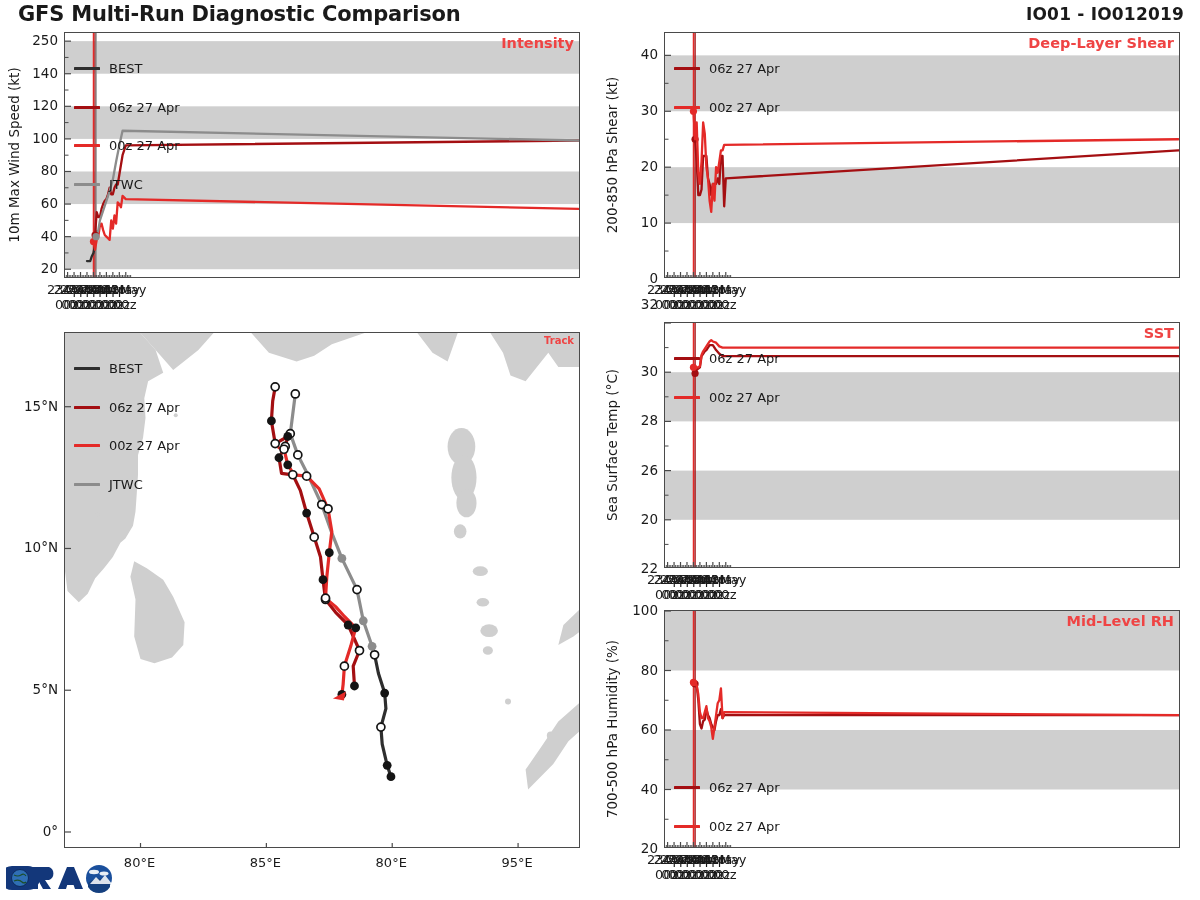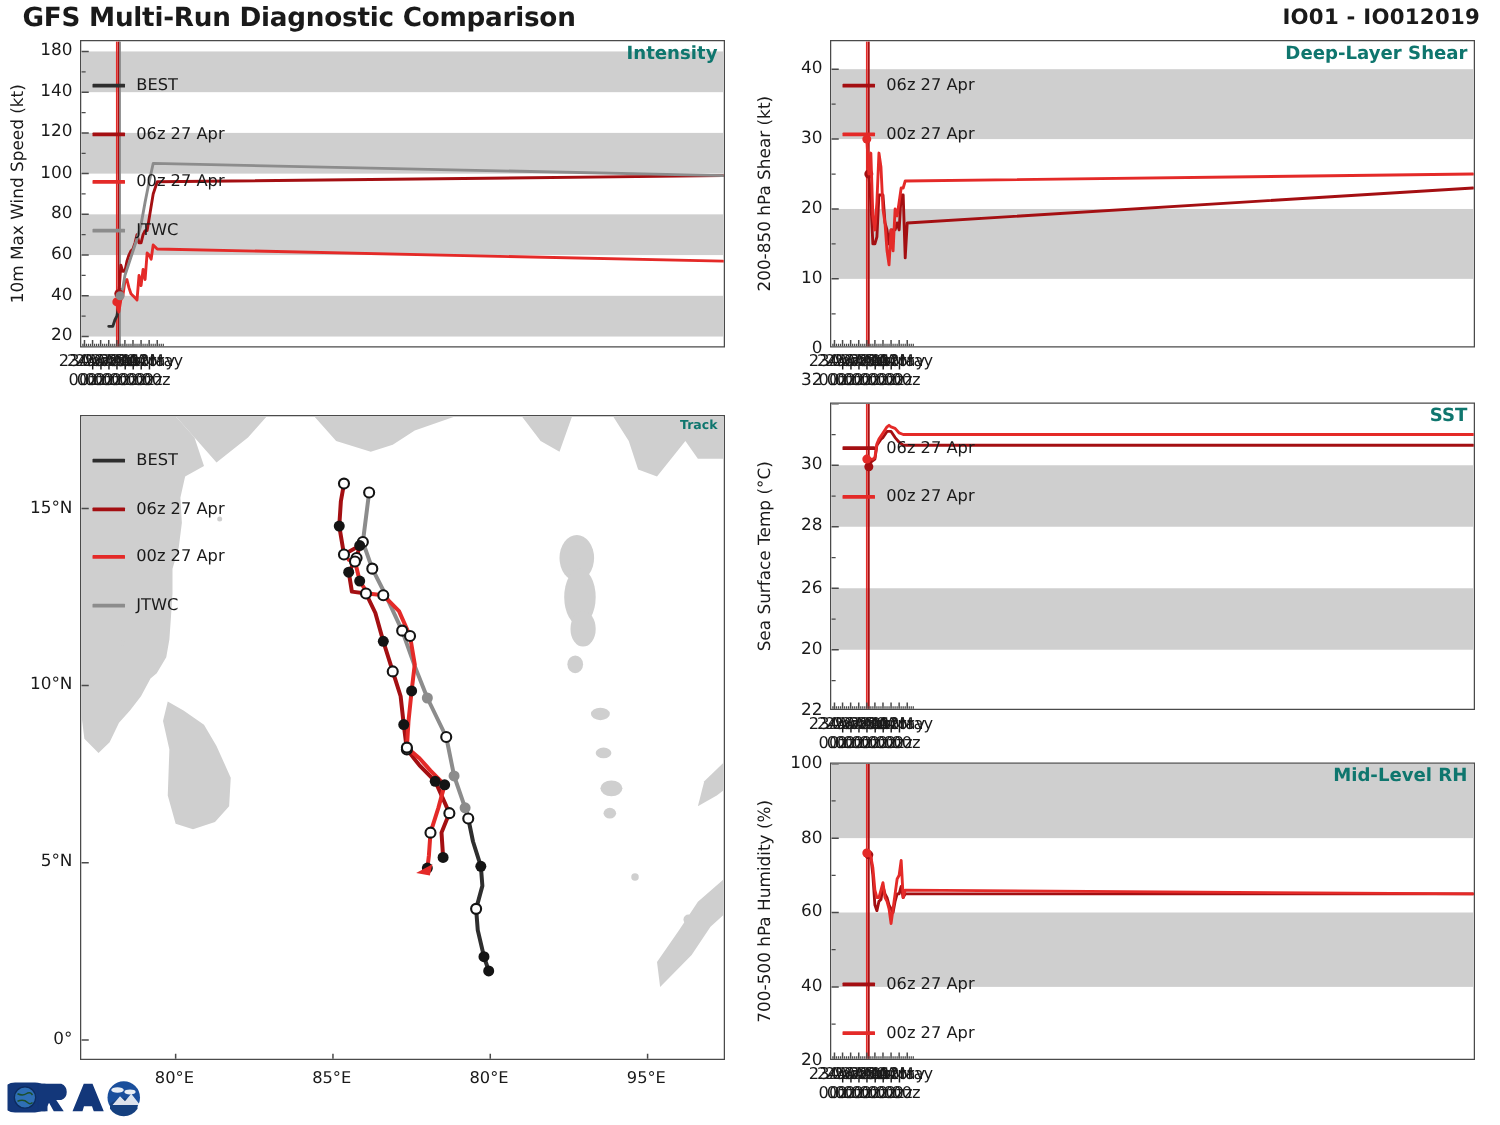--- a/index.html
+++ b/index.html
@@ -463,7 +463,7 @@
     <div class="ytick" style="left:18px;top:137.89403973509934px;width:40px;">100</div>
     <div class="ytick" style="left:18px;top:105.31125827814569px;width:40px;">120</div>
     <div class="ytick" style="left:18px;top:72.72847682119203px;width:40px;">140</div>
-    <div class="ytick" style="left:18px;top:40.14569536423841px;width:40px;">180</div>
+    <div class="ytick" style="left:18px;top:40.14569536423841px;width:40px;">250</div>
     <div class="xtick" style="left:66.58646616541353px;top:283px;">23Apr<br>00z</div>
     <div class="xtick" style="left:73.05263157894736px;top:283px;">24Apr<br>00z</div>
     <div class="xtick" style="left:79.51879699248119px;top:283px;">25Apr<br>00z</div>

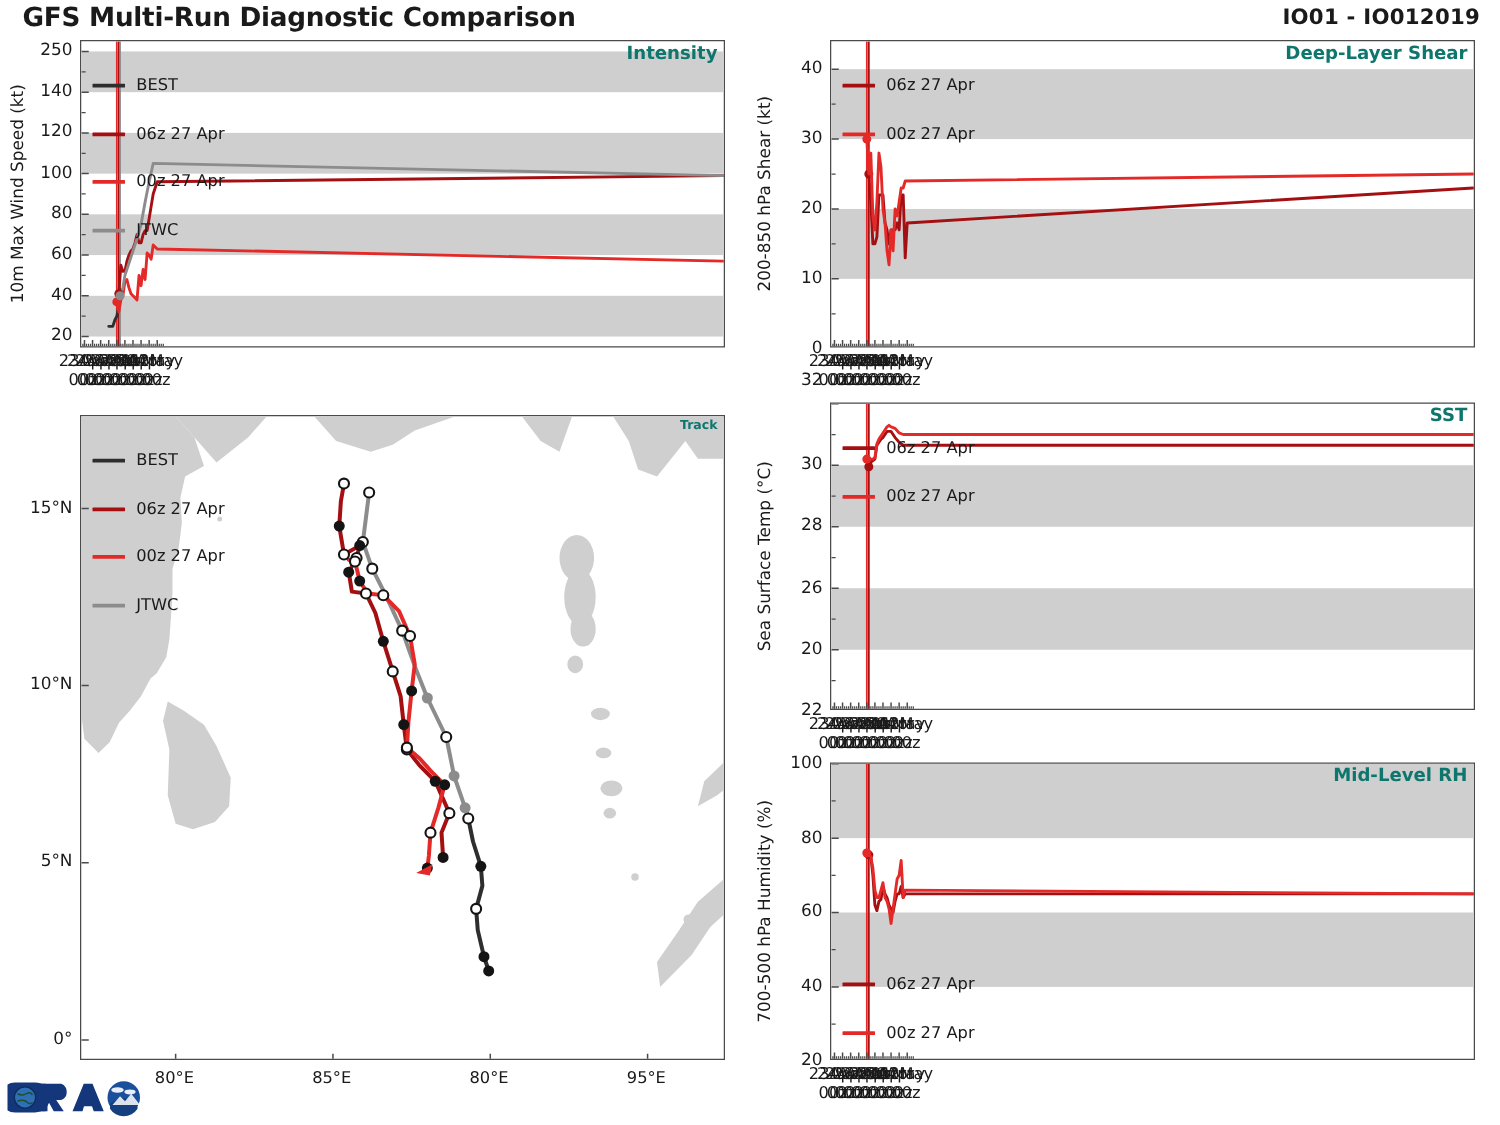--- a/index.html
+++ b/index.html
@@ -13,7 +13,7 @@
   .frame{position:absolute;left:0;top:0;right:0;bottom:0;border:1.3px solid #4a4a4a;background:#fff;overflow:hidden;}
   .plotsvg{position:absolute;left:0;top:0;}
 
-  .corner-label{position:absolute;right:6px;top:3px;font-size:14.5px;font-weight:bold;color:#0f766e;z-index:6;}
+  .corner-label{position:absolute;right:6px;top:3px;font-size:14.5px;font-weight:bold;color:#ef4444;z-index:6;}
   .corner-label.map{font-size:10px;}
 
   .ylabel{position:absolute;transform-origin:0 0;white-space:nowrap;font-size:13.5px;}

